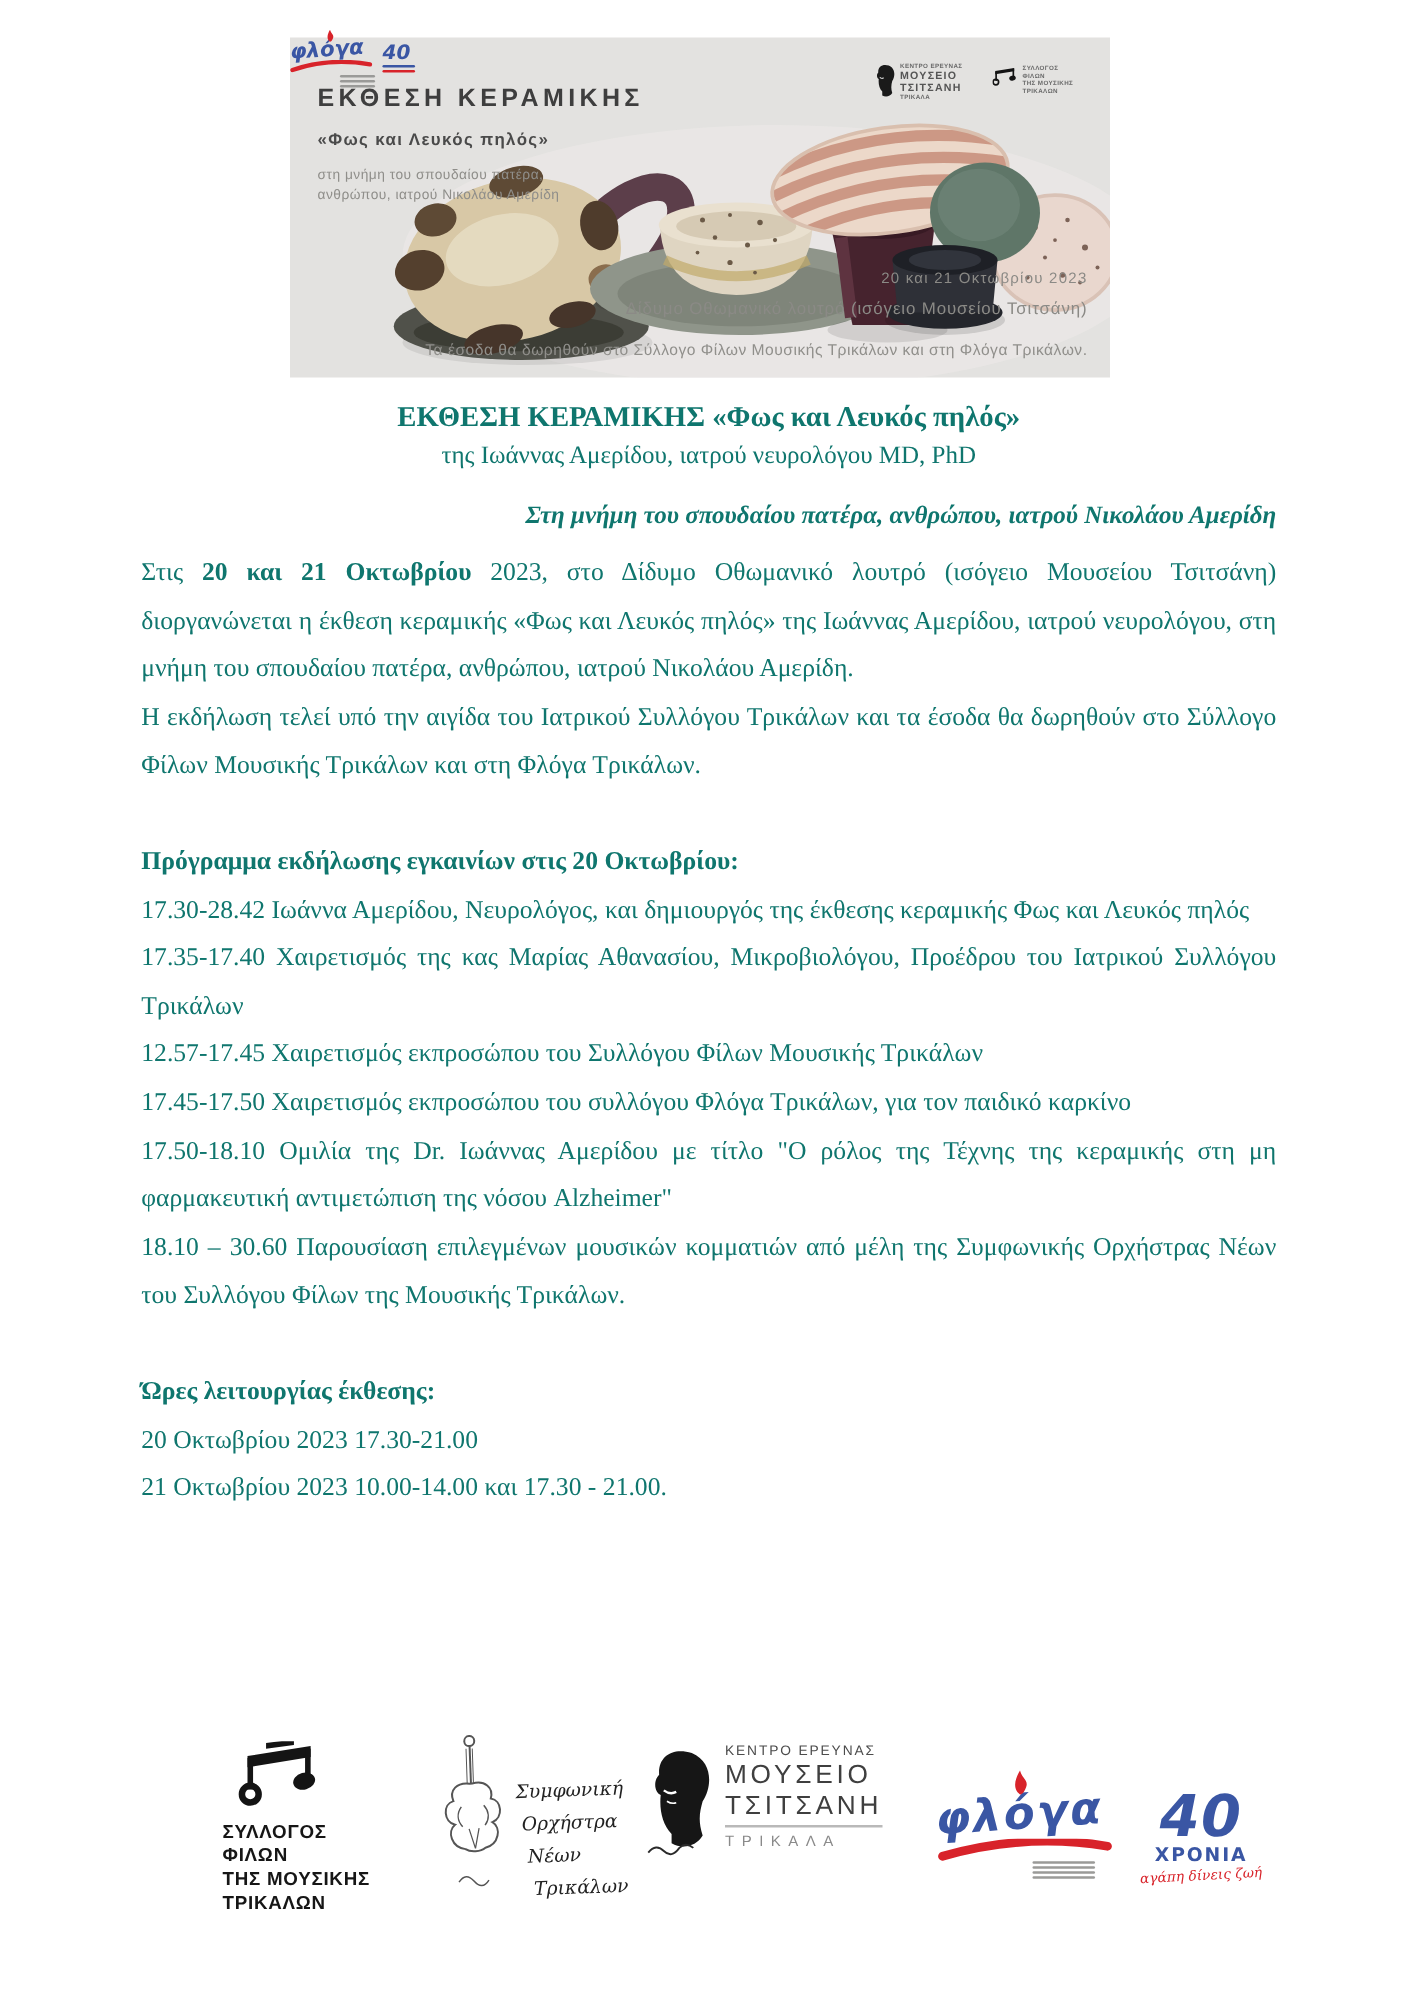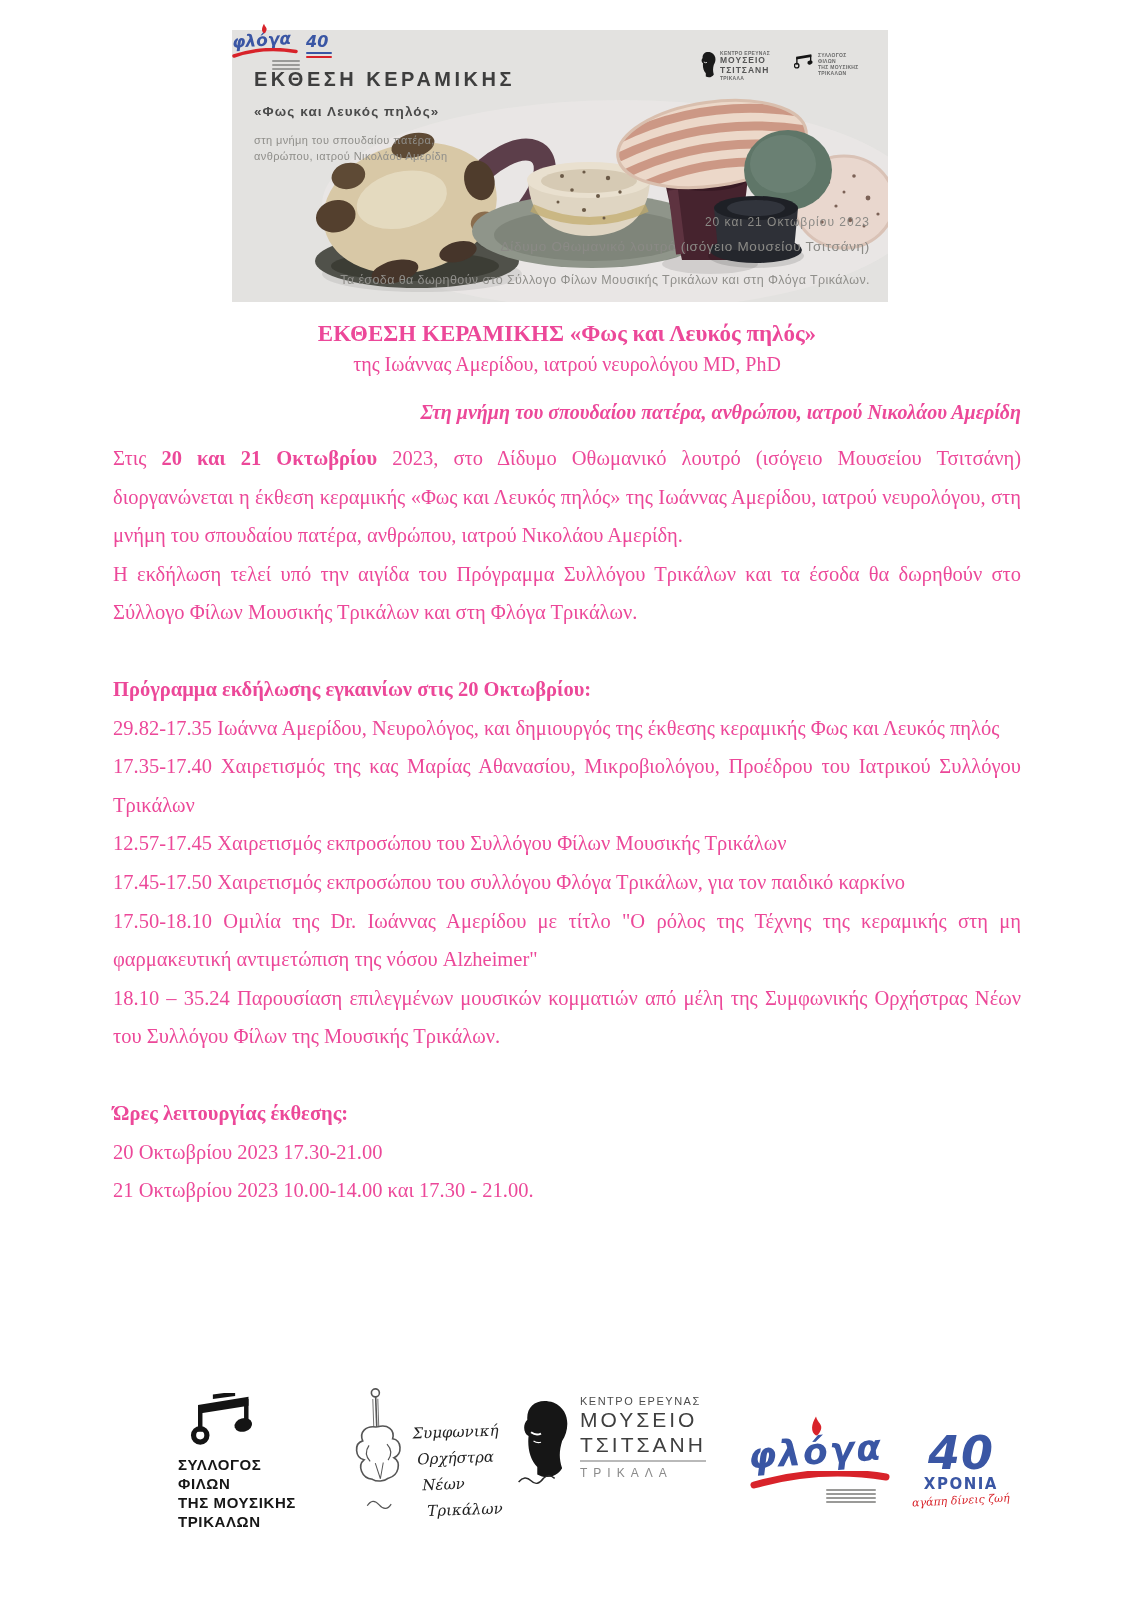--- a/index.html
+++ b/index.html
@@ -38,7 +38,7 @@
 
   
   .content { position:absolute; left:113px; top:318px; width:908px;
-             font-size:20.5px; line-height:38.6px; color:#ec4899; }
+             font-size:20.5px; line-height:38.6px; color:#0f766e; }
   .doc-title { text-align:center; font-size:23px; font-weight:bold; line-height:31px; }
   .doc-author { text-align:center; font-size:20px; line-height:31px; }
   .doc-memorial { text-align:right; font-size:20px; font-weight:bold; font-style:italic;

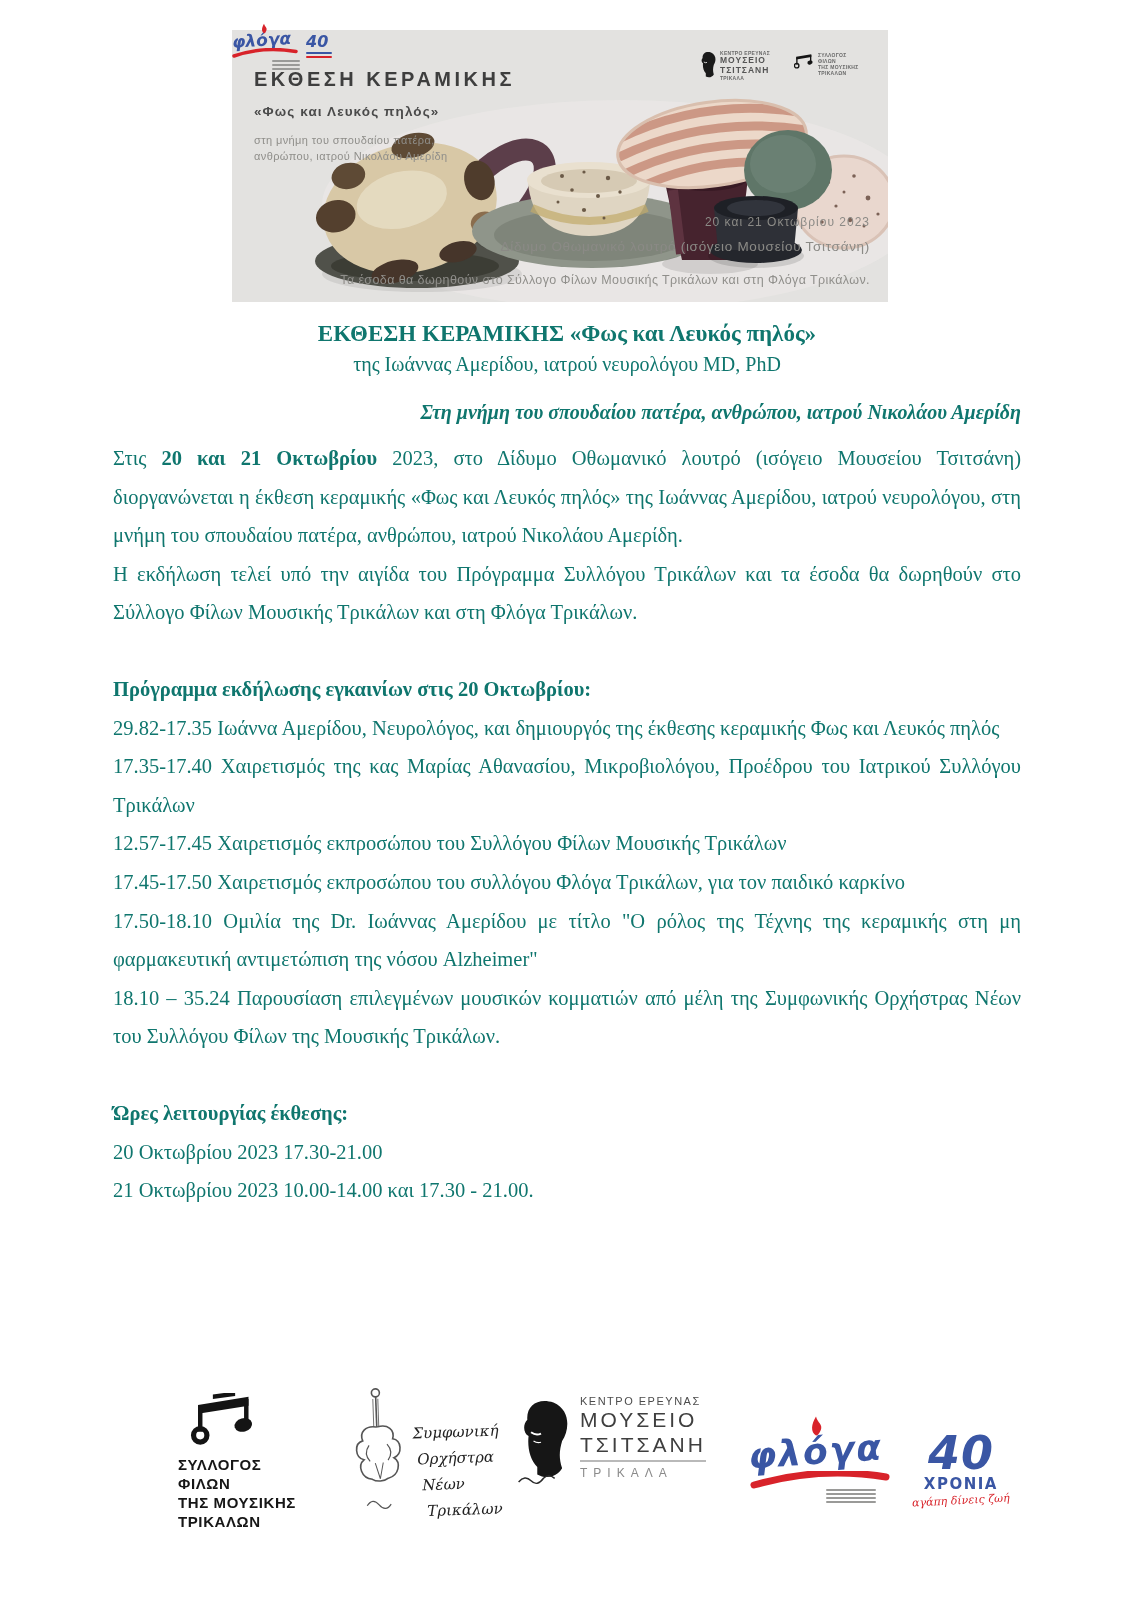--- a/index.html
+++ b/index.html
@@ -226,7 +226,7 @@
 
     <div class="intro">
       <p><span>Στις </span><b>20 και 21 Οκτωβρίου</b><span> 2023, στο Δίδυμο Οθωμανικό λουτρό (ισόγειο Μουσείου Τσιτσάνη) διοργανώνεται η έκθεση κεραμικής «Φως και Λευκός πηλός» της Ιωάννας Αμερίδου, ιατρού νευρολόγου, στη μνήμη του σπουδαίου πατέρα, ανθρώπου, ιατρού Νικολάου Αμερίδη.</span></p>
-      <p>Η εκδήλωση τελεί υπό την αιγίδα του Πρόγραμμα Συλλόγου Τρικάλων και τα έσοδα θα δωρηθούν στο Σύλλογο Φίλων Μουσικής Τρικάλων και στη Φλόγα Τρικάλων.</p>
+      <p>Η εκδήλωση τελεί υπό την αιγίδα του Ιατρικού Συλλόγου Τρικάλων και τα έσοδα θα δωρηθούν στο Σύλλογο Φίλων Μουσικής Τρικάλων και στη Φλόγα Τρικάλων.</p>
     </div>
 
     <div class="section-heading">Πρόγραμμα εκδήλωσης εγκαινίων στις 20 Οκτωβρίου:</div>

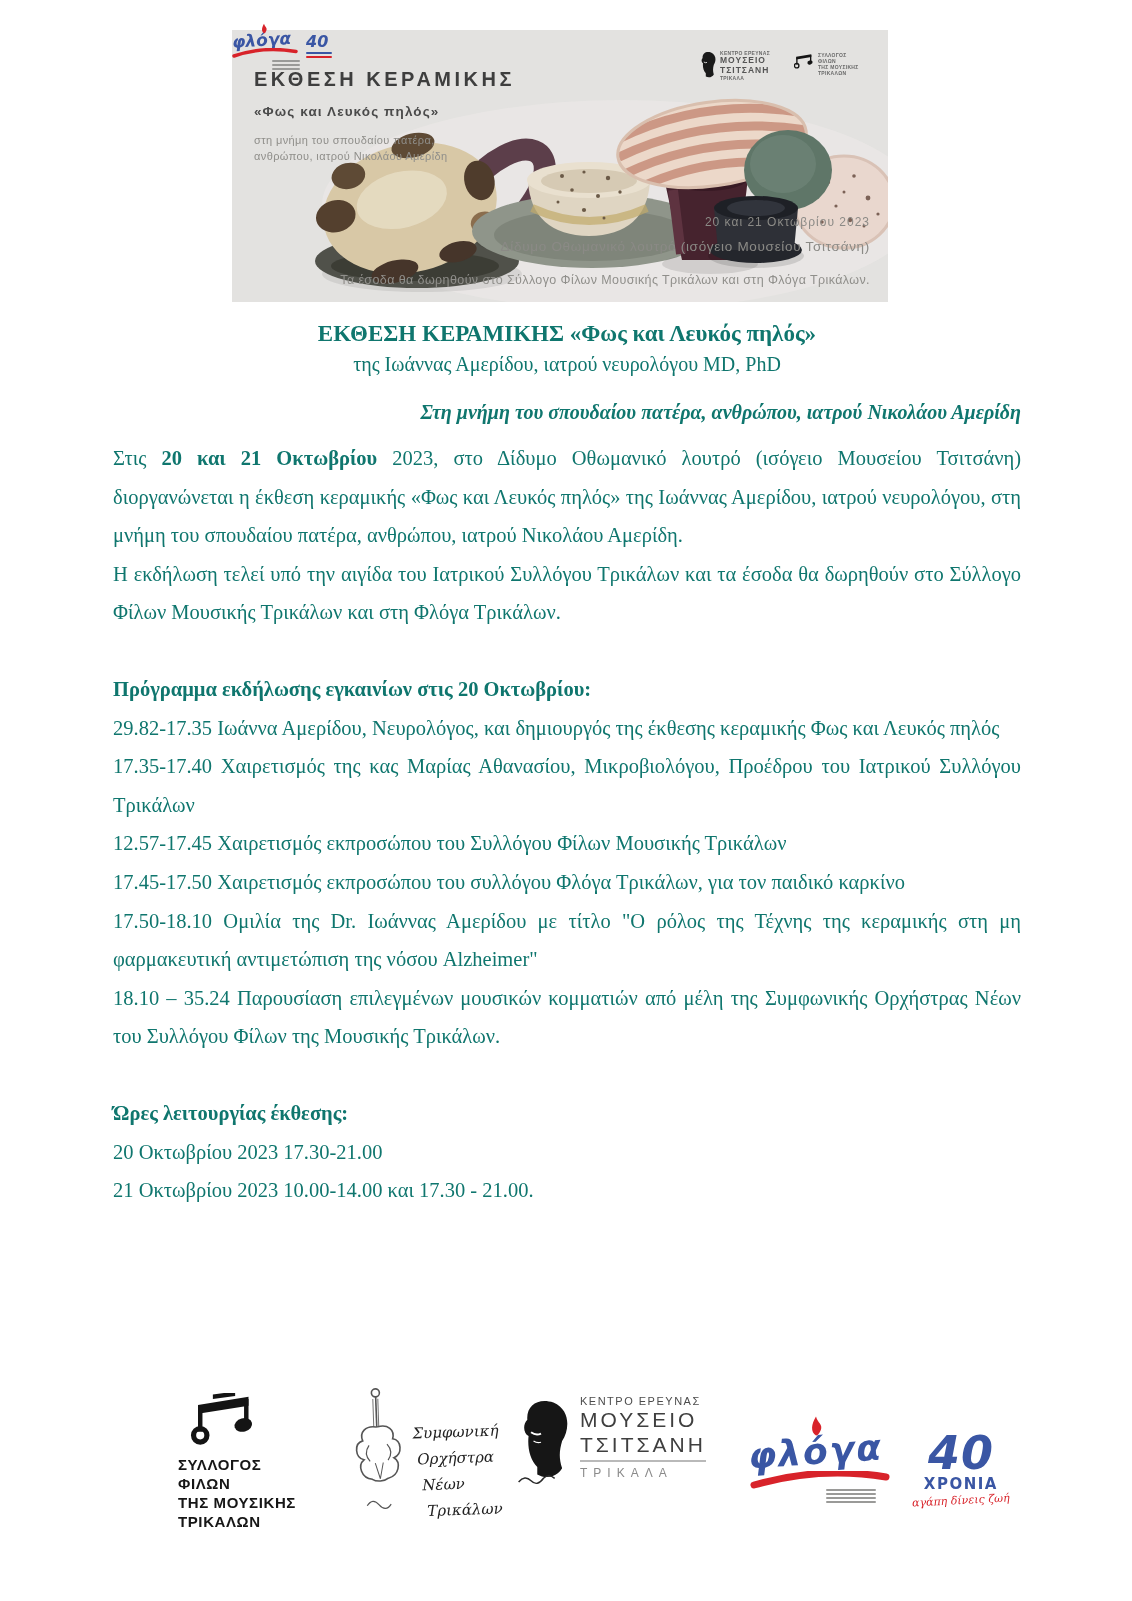--- a/index.html
+++ b/index.html
@@ -230,7 +230,7 @@
     </div>
 
     <div class="section-heading">Πρόγραμμα εκδήλωσης εγκαινίων στις 20 Οκτωβρίου:</div>
-    <p class="program-item">29.82-17.35 Ιωάννα Αμερίδου, Νευρολόγος, και δημιουργός της έκθεσης κεραμικής Φως και Λευκός πηλός</p>
+    <p class="program-item">17.30-28.42 Ιωάννα Αμερίδου, Νευρολόγος, και δημιουργός της έκθεσης κεραμικής Φως και Λευκός πηλός</p>
     <p class="program-item">17.35-17.40 Χαιρετισμός της κας Μαρίας Αθανασίου, Μικροβιολόγου, Προέδρου του Ιατρικού Συλλόγου Τρικάλων</p>
     <p class="program-item">12.57-17.45 Χαιρετισμός εκπροσώπου του Συλλόγου Φίλων Μουσικής Τρικάλων</p>
     <p class="program-item">17.45-17.50 Χαιρετισμός εκπροσώπου του συλλόγου Φλόγα Τρικάλων, για τον παιδικό καρκίνο</p>

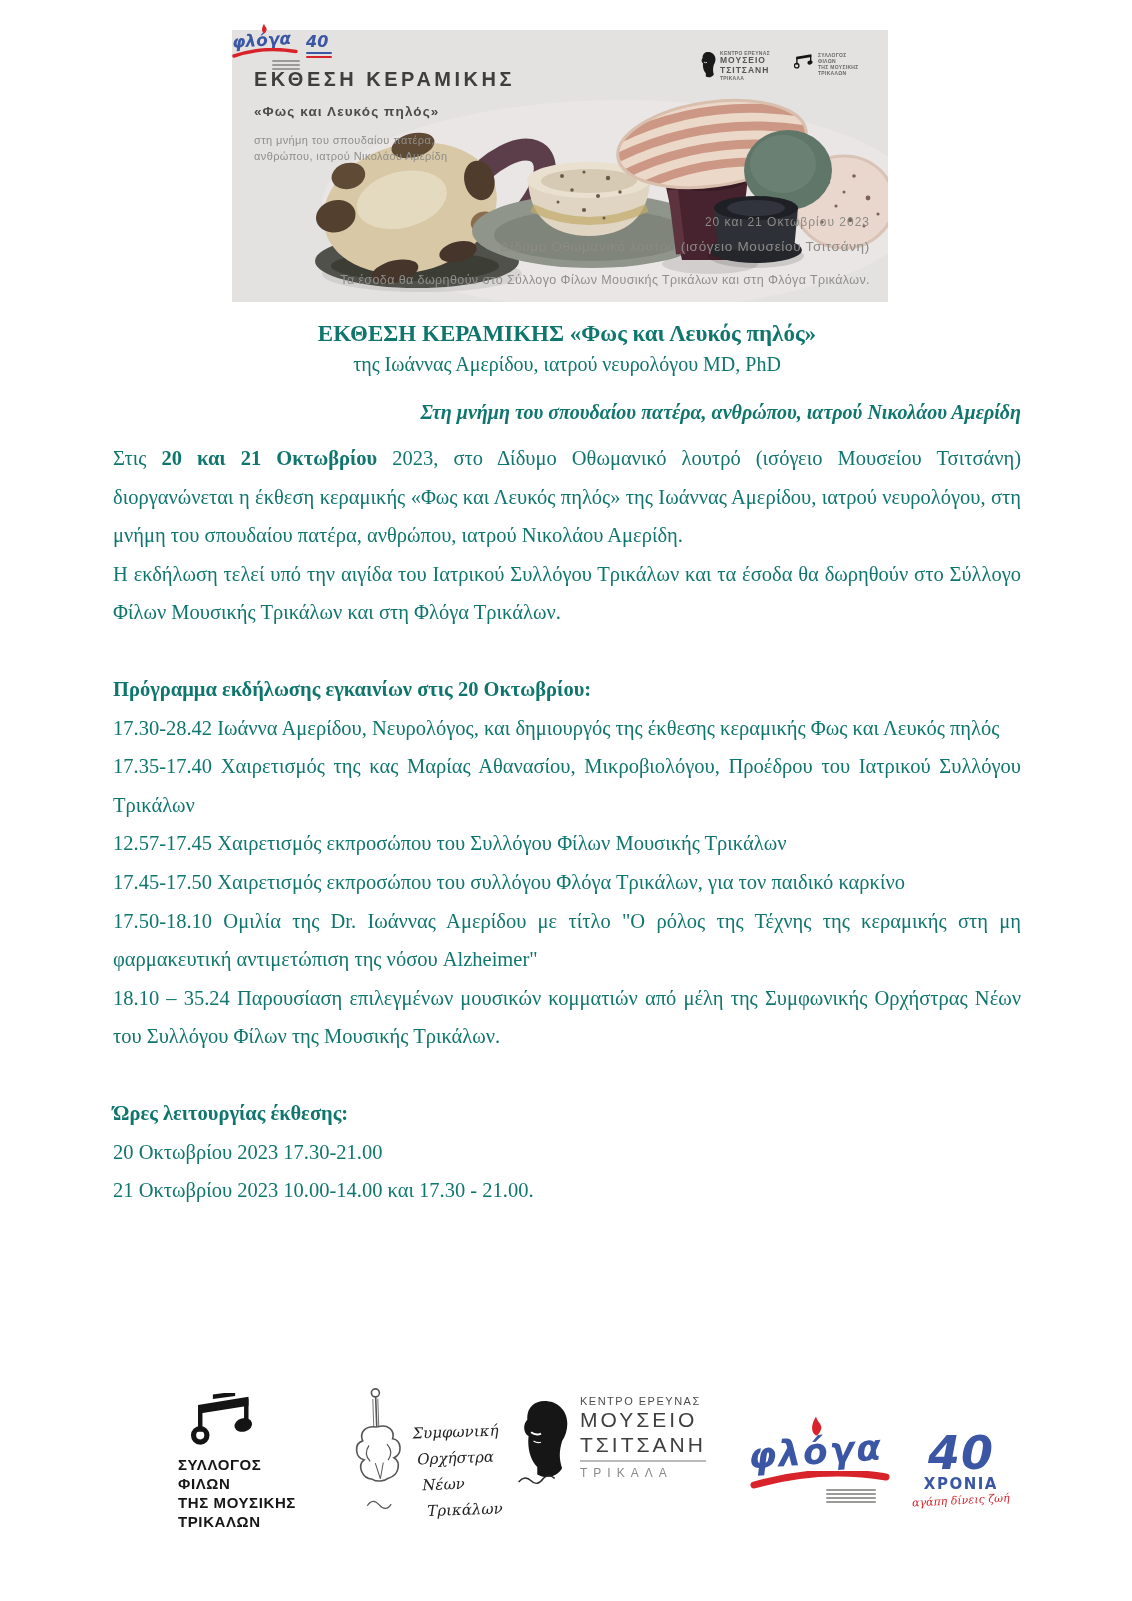--- a/index.html
+++ b/index.html
@@ -235,7 +235,7 @@
     <p class="program-item">12.57-17.45 Χαιρετισμός εκπροσώπου του Συλλόγου Φίλων Μουσικής Τρικάλων</p>
     <p class="program-item">17.45-17.50 Χαιρετισμός εκπροσώπου του συλλόγου Φλόγα Τρικάλων, για τον παιδικό καρκίνο</p>
     <p class="program-item">17.50-18.10 Ομιλία της Dr. Ιωάννας Αμερίδου με τίτλο "Ο ρόλος της Τέχνης της κεραμικής στη μη φαρμακευτική αντιμετώπιση της νόσου Alzheimer"</p>
-    <p class="program-item">18.10 – 35.24 Παρουσίαση επιλεγμένων μουσικών κομματιών από μέλη της Συμφωνικής Ορχήστρας Νέων του Συλλόγου Φίλων της Μουσικής Τρικάλων.</p>
+    <p class="program-item">18.10 – 30.60 Παρουσίαση επιλεγμένων μουσικών κομματιών από μέλη της Συμφωνικής Ορχήστρας Νέων του Συλλόγου Φίλων της Μουσικής Τρικάλων.</p>
 
     <div class="section-heading">Ώρες λειτουργίας έκθεσης:</div>
     <p class="hours-line">20 Οκτωβρίου 2023 17.30-21.00</p>

